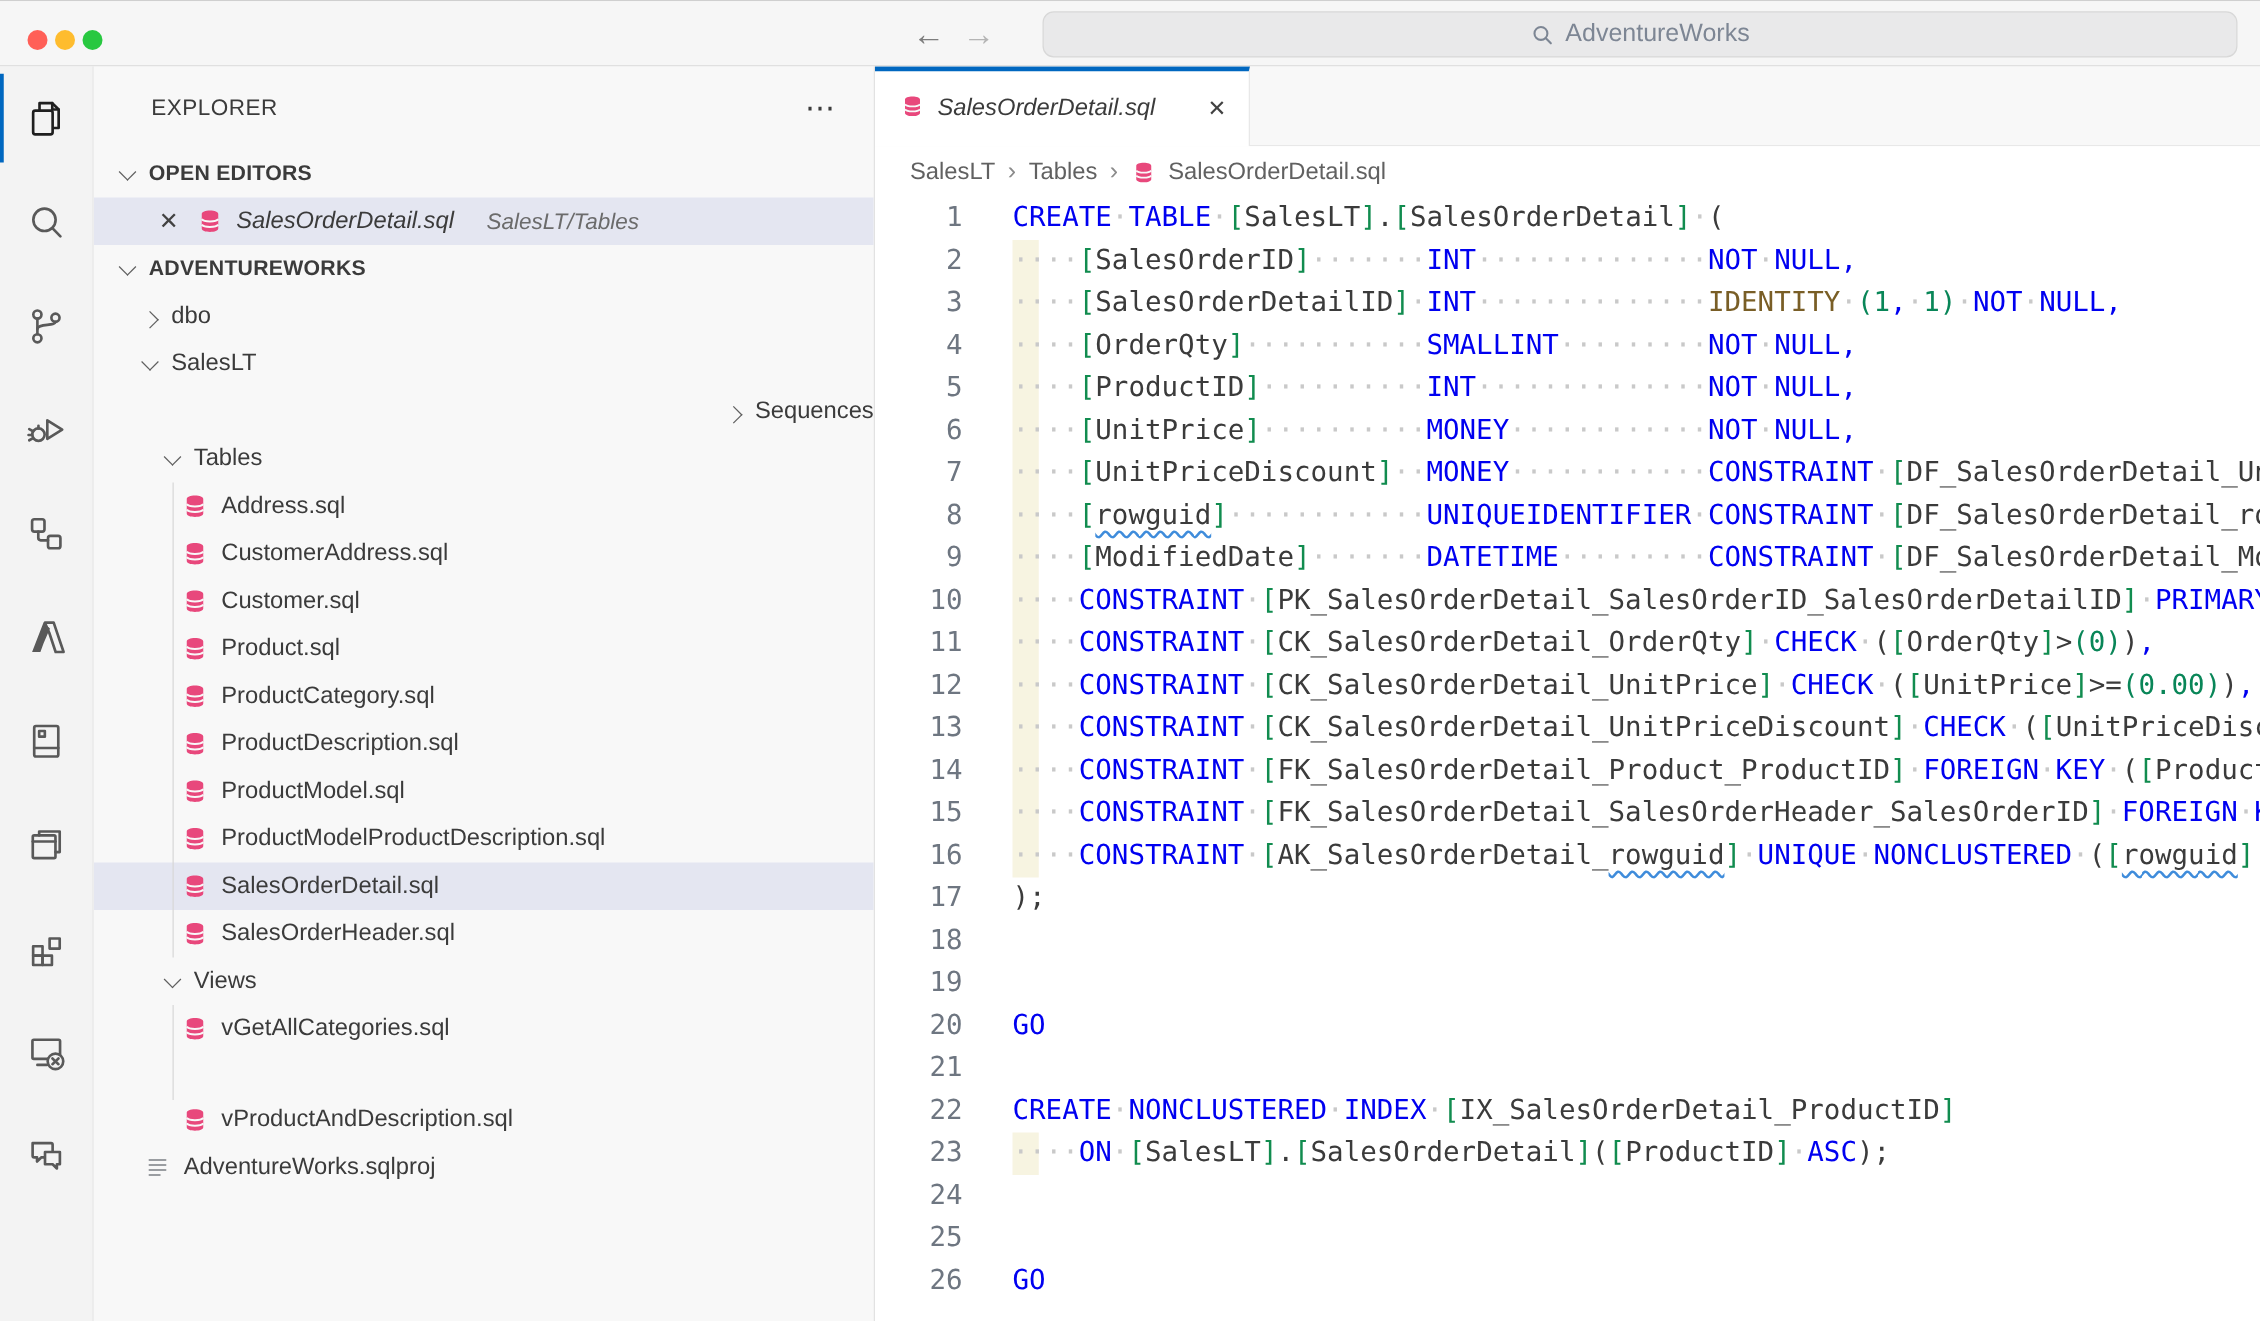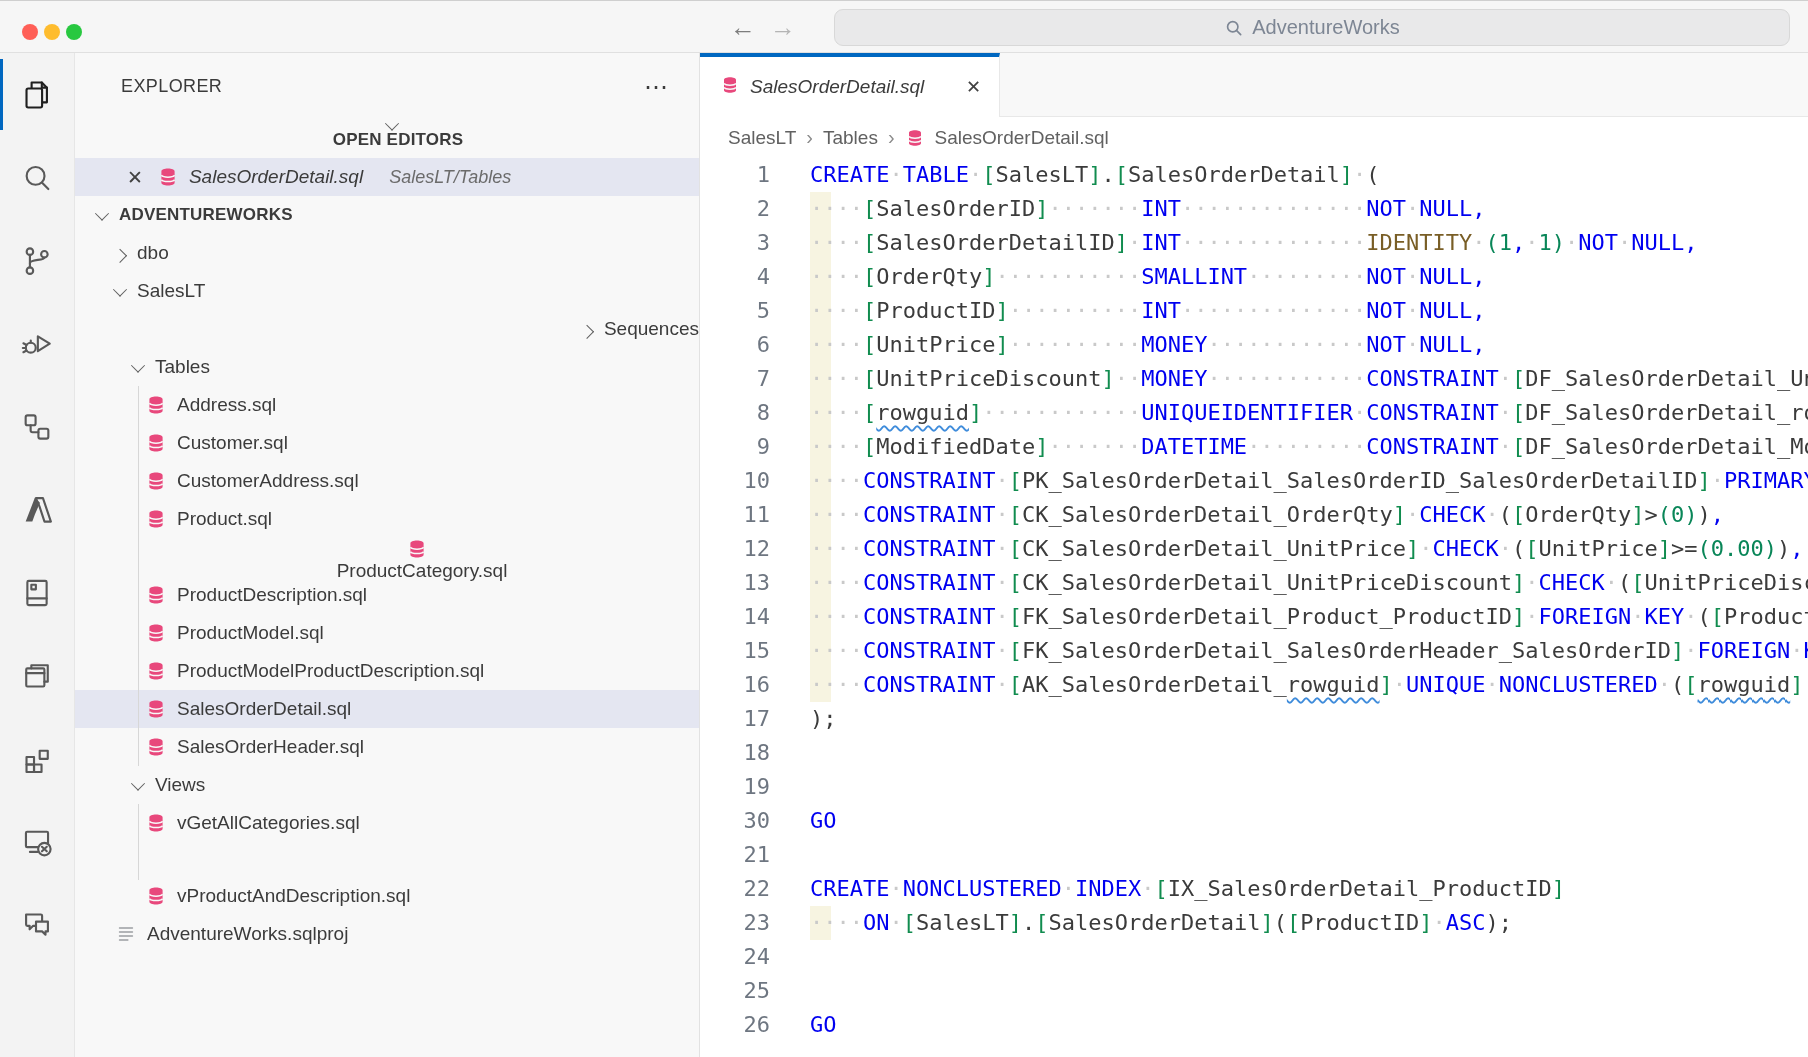--- a/index.html
+++ b/index.html
@@ -187,7 +187,7 @@
       <div class="tree" id="tree">
         <div class="guide" style="top:266px;height:380px;"></div>
         <div class="guide" style="top:684px;height:76px;"></div>
-      <div class="row section" style="padding-left: 22px; flex-direction: column;">
+      <div class="row section" style="padding-left: 22px;">
             <span class="chev open"></span>
             <span>OPEN EDITORS</span>
           </div>

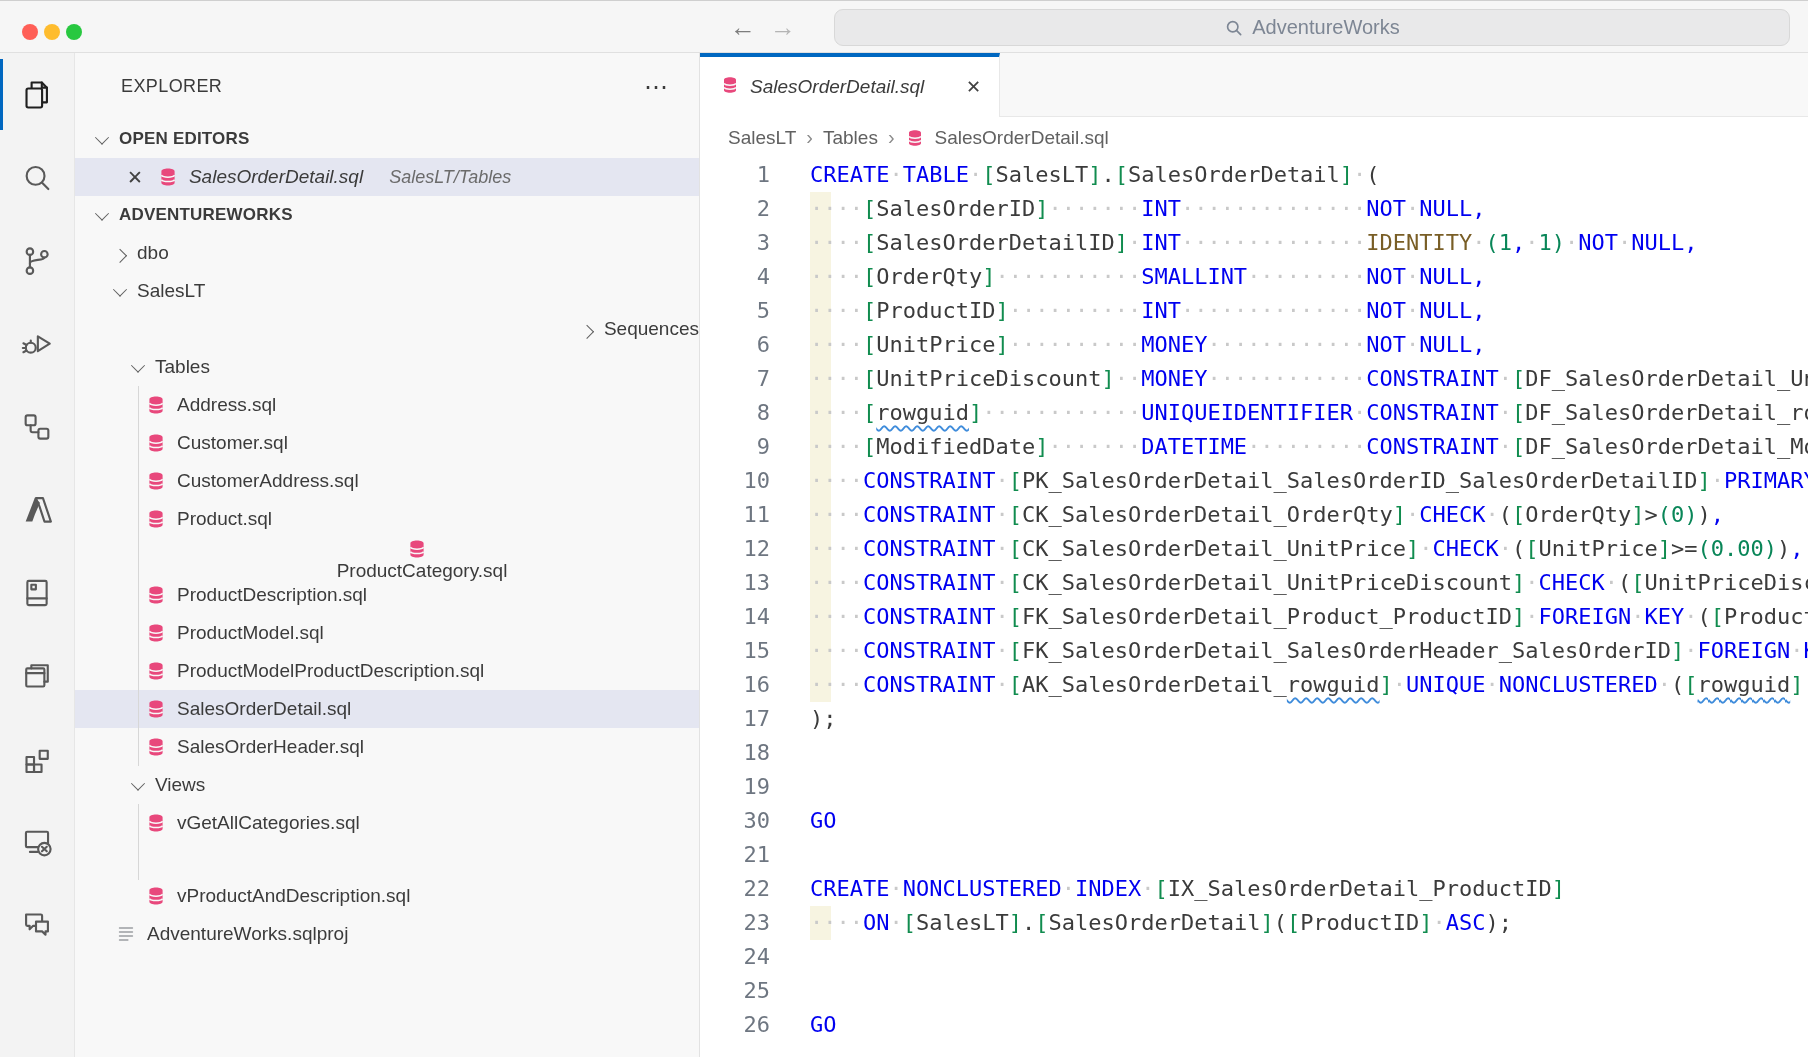--- a/index.html
+++ b/index.html
@@ -247,19 +247,19 @@
                 </g>
               </svg>
             </span>
+            <span>CustomerAddress.sql</span>
+          </div>
+          <div class="row" style="padding-left: 70px;">
+            <span class="icon-slot">
+              <svg width="22" height="22" viewBox="0 0 24 24">
+                <path fill="#e8487c" d="M4.8 5.6c0-1.8 3.2-3 7.2-3s7.2 1.2 7.2 3v12.8c0 1.8-3.2 3-7.2 3s-7.2-1.2-7.2-3z"></path>
+                <g stroke="#f8f8f8" stroke-width="1.7" fill="none">
+                  <path d="M4.8 10.2c1 1.3 3.8 2 7.2 2s6.2-.7 7.2-2"></path>
+                  <path d="M4.8 15c1 1.3 3.8 2 7.2 2s6.2-.7 7.2-2"></path>
+                </g>
+              </svg>
+            </span>
             <span>Customer.sql</span>
-          </div>
-          <div class="row" style="padding-left: 70px;">
-            <span class="icon-slot">
-              <svg width="22" height="22" viewBox="0 0 24 24">
-                <path fill="#e8487c" d="M4.8 5.6c0-1.8 3.2-3 7.2-3s7.2 1.2 7.2 3v12.8c0 1.8-3.2 3-7.2 3s-7.2-1.2-7.2-3z"></path>
-                <g stroke="#f8f8f8" stroke-width="1.7" fill="none">
-                  <path d="M4.8 10.2c1 1.3 3.8 2 7.2 2s6.2-.7 7.2-2"></path>
-                  <path d="M4.8 15c1 1.3 3.8 2 7.2 2s6.2-.7 7.2-2"></path>
-                </g>
-              </svg>
-            </span>
-            <span>CustomerAddress.sql</span>
           </div>
           <div class="row" style="padding-left: 70px;">
             <span class="icon-slot">

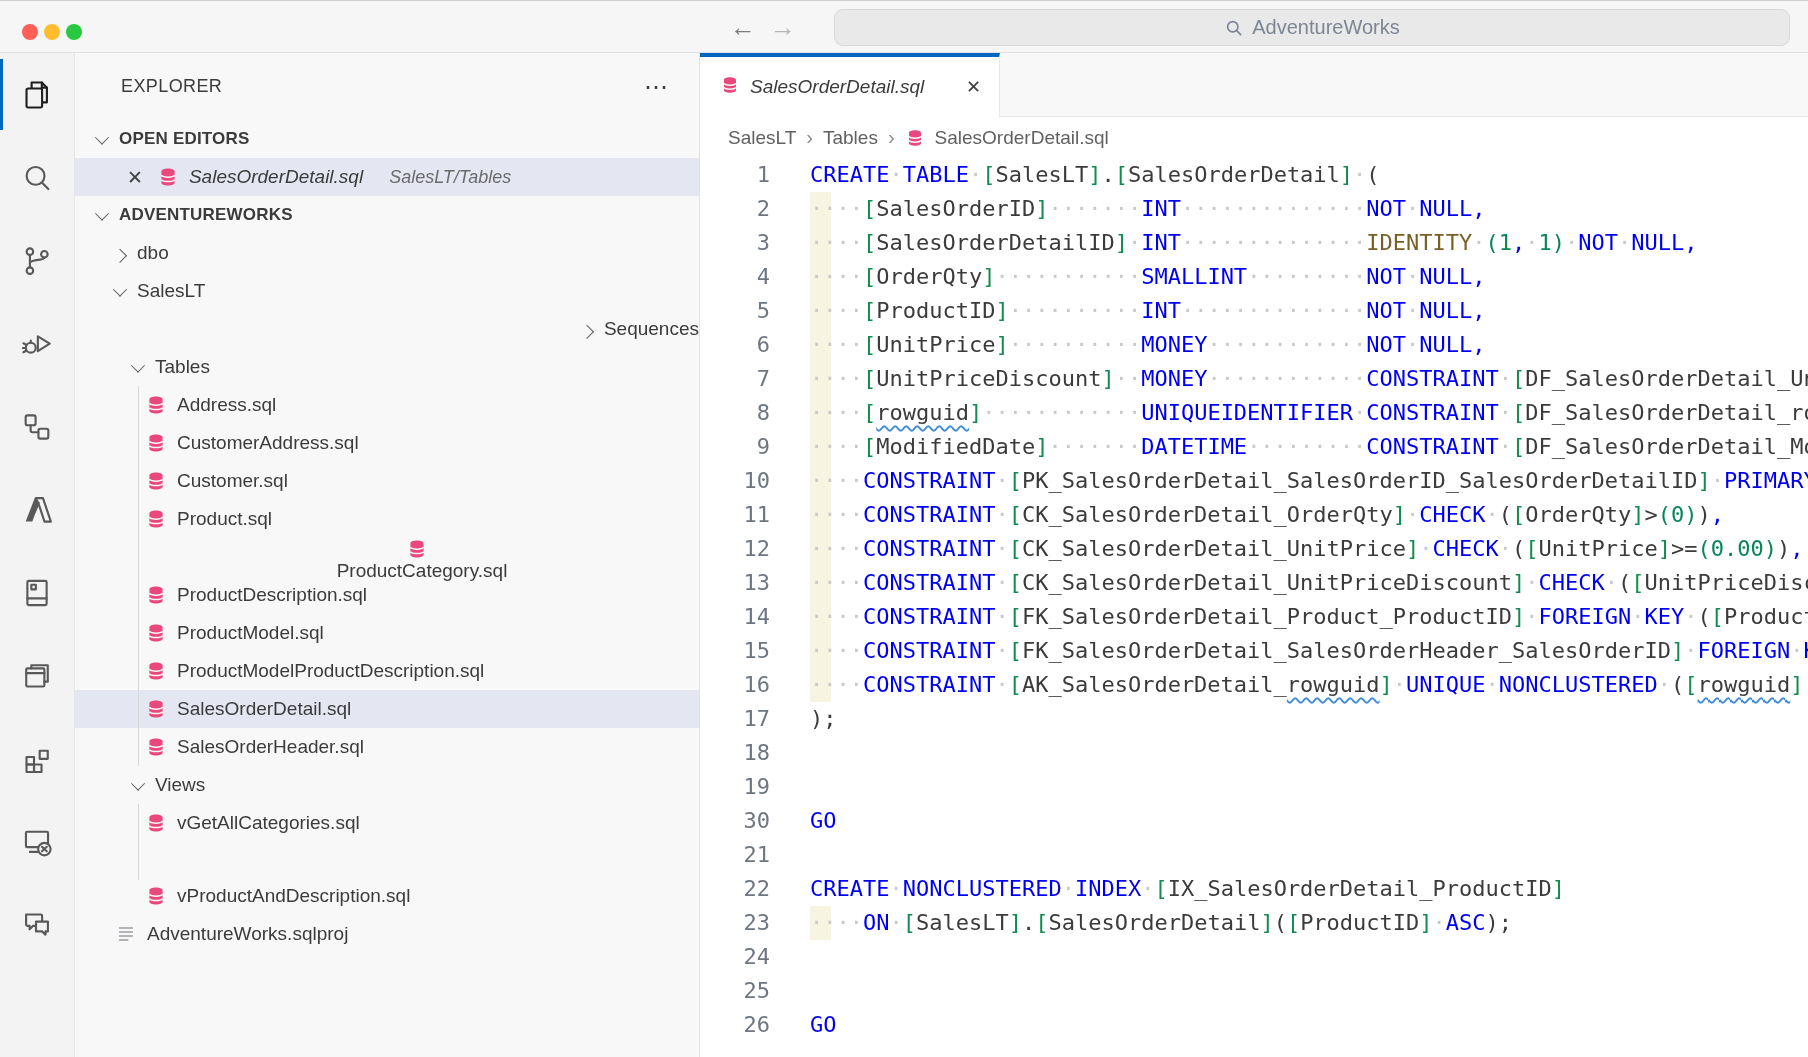--- a/index.html
+++ b/index.html
@@ -273,7 +273,7 @@
             </span>
             <span>Product.sql</span>
           </div>
-          <div class="row" style="padding-left: 70px; flex-direction: column;">
+          <div class="row" style="padding-left: 70px;">
             <span class="icon-slot">
               <svg width="22" height="22" viewBox="0 0 24 24">
                 <path fill="#e8487c" d="M4.8 5.6c0-1.8 3.2-3 7.2-3s7.2 1.2 7.2 3v12.8c0 1.8-3.2 3-7.2 3s-7.2-1.2-7.2-3z"></path>

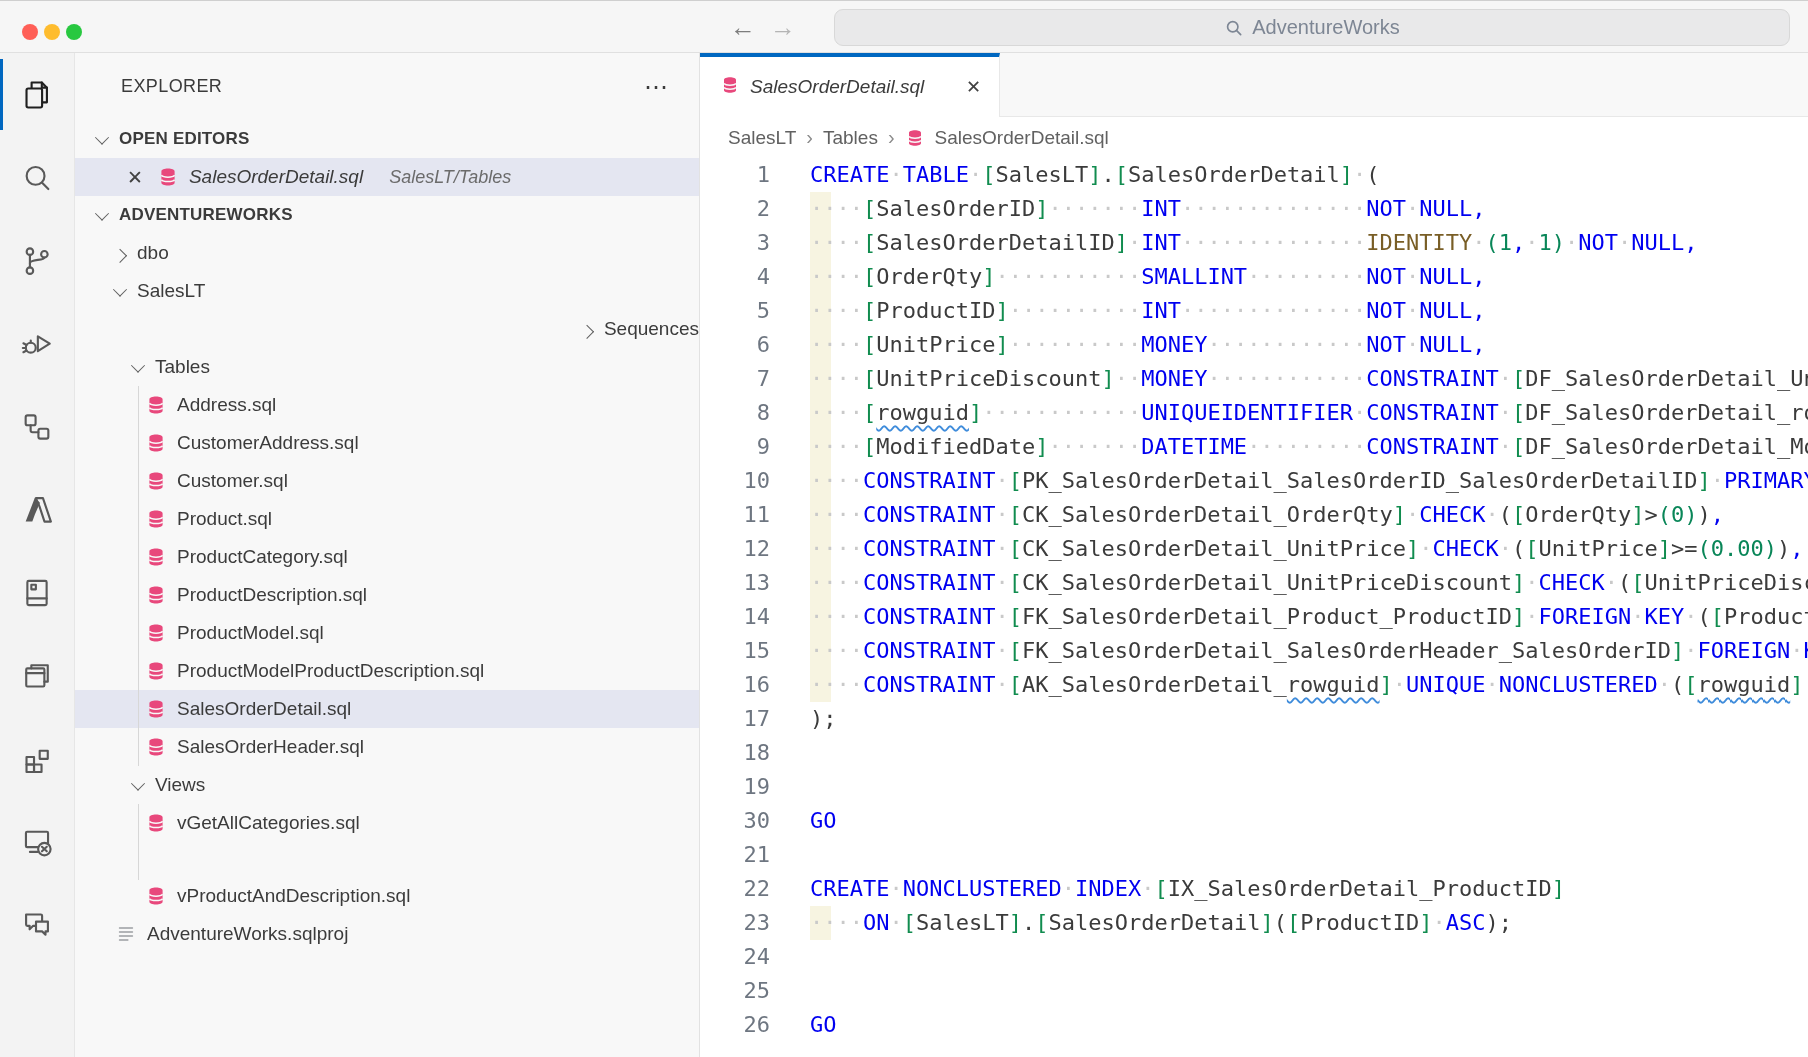--- a/index.html
+++ b/index.html
@@ -436,7 +436,7 @@
           <div class="line"><span class="ln">17</span><span class="lc"><span class="tk-t">);</span></span></div>
           <div class="line"><span class="ln">18</span><span class="lc"></span></div>
           <div class="line"><span class="ln">19</span><span class="lc"></span></div>
-          <div class="line"><span class="ln">30</span><span class="lc"><span class="tk-k">GO</span></span></div>
+          <div class="line"><span class="ln">20</span><span class="lc"><span class="tk-k">GO</span></span></div>
           <div class="line"><span class="ln">21</span><span class="lc"></span></div>
           <div class="line"><span class="ln">22</span><span class="lc"><span class="tk-k">CREATE</span><span class="dots">·</span><span class="tk-k">NONCLUSTERED</span><span class="dots">·</span><span class="tk-k">INDEX</span><span class="dots">·</span><span class="tk-b">[</span><span class="tk-t">IX_SalesOrderDetail_ProductID</span><span class="tk-b">]</span></span></div>
           <div class="line"><span class="ln">23</span><span class="lc"><span class="dots">····</span><span class="tk-k">ON</span><span class="dots">·</span><span class="tk-b">[</span><span class="tk-t">SalesLT</span><span class="tk-b">]</span><span class="tk-t">.</span><span class="tk-b">[</span><span class="tk-t">SalesOrderDetail</span><span class="tk-b">]</span><span class="tk-t">(</span><span class="tk-b">[</span><span class="tk-t">ProductID</span><span class="tk-b">]</span><span class="dots">·</span><span class="tk-k">ASC</span><span class="tk-t">);</span></span></div>

